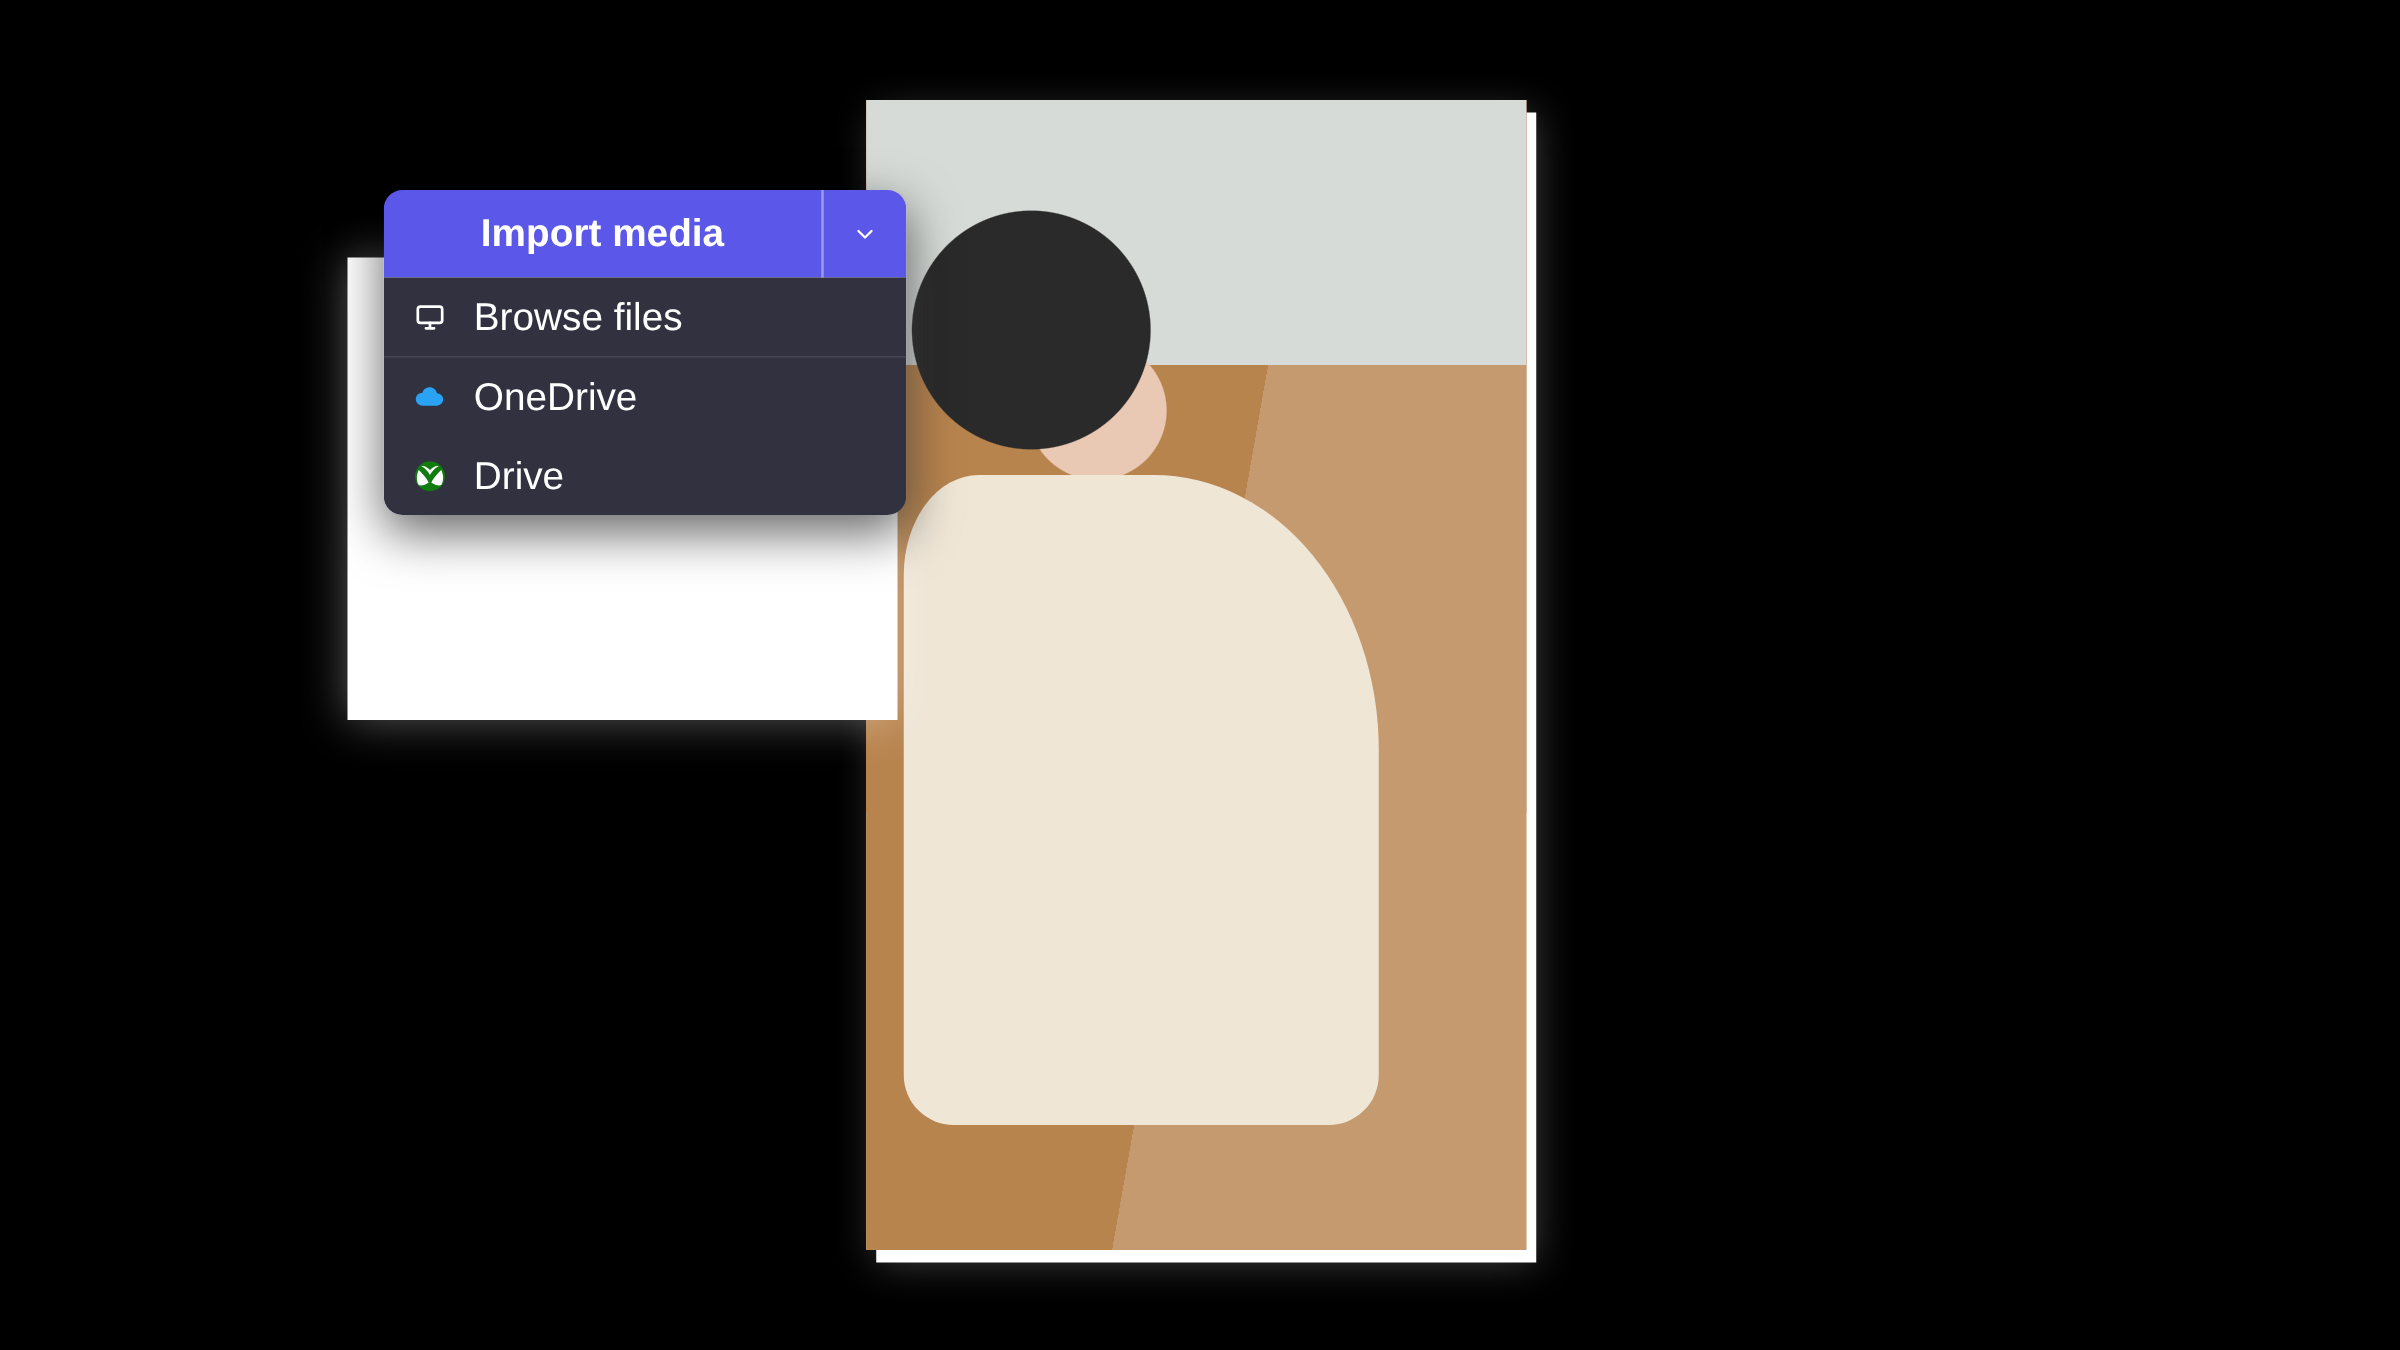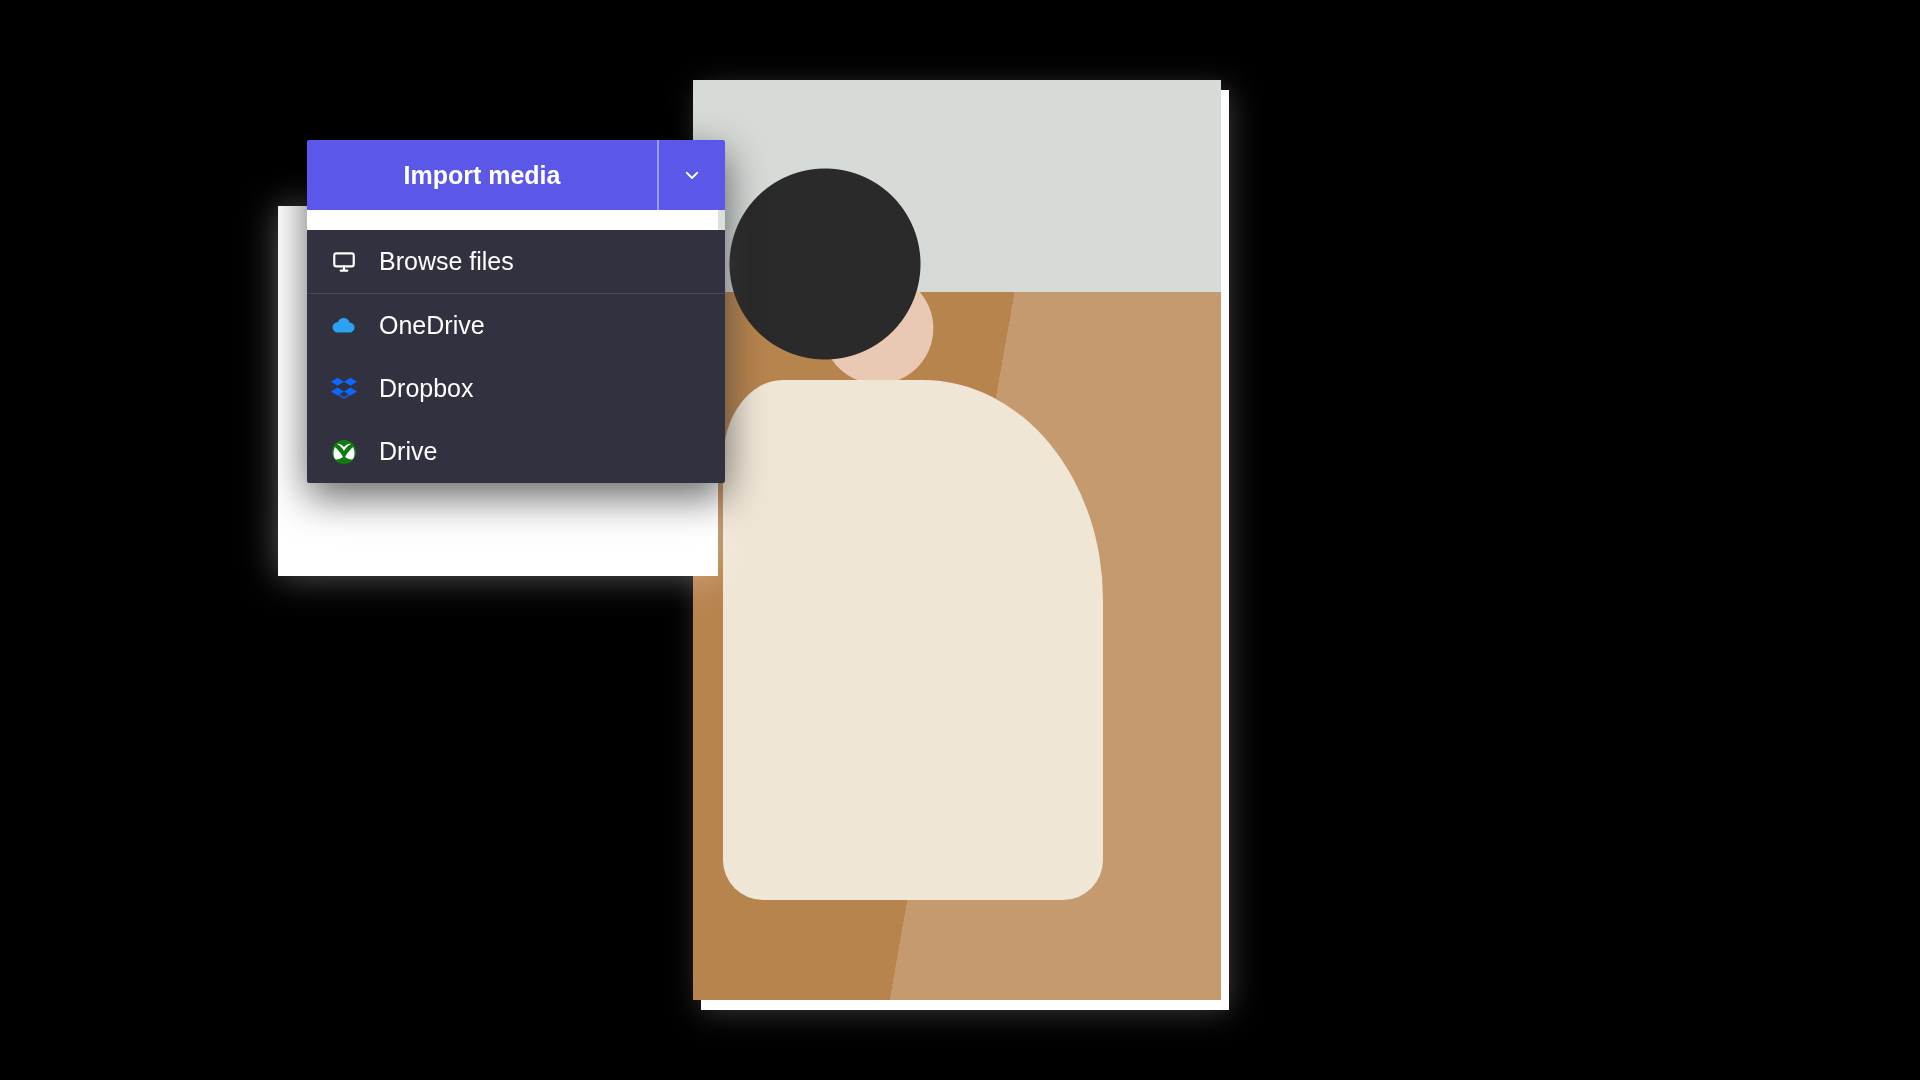--- a/index.html
+++ b/index.html
@@ -59,12 +59,12 @@
   .panel {
     position: absolute;
     left: 307px;
-    top: 140px;
+    top: 152px;
     width: 418px;
-    border-radius: 2px;
+    border-radius: 15px;
     overflow: hidden;
     box-shadow: 0 14px 40px rgba(0,0,0,.6);
-    font-size: 25px;
+    font-size: 31px;
     color: #fff;
   }
   .panel-header {

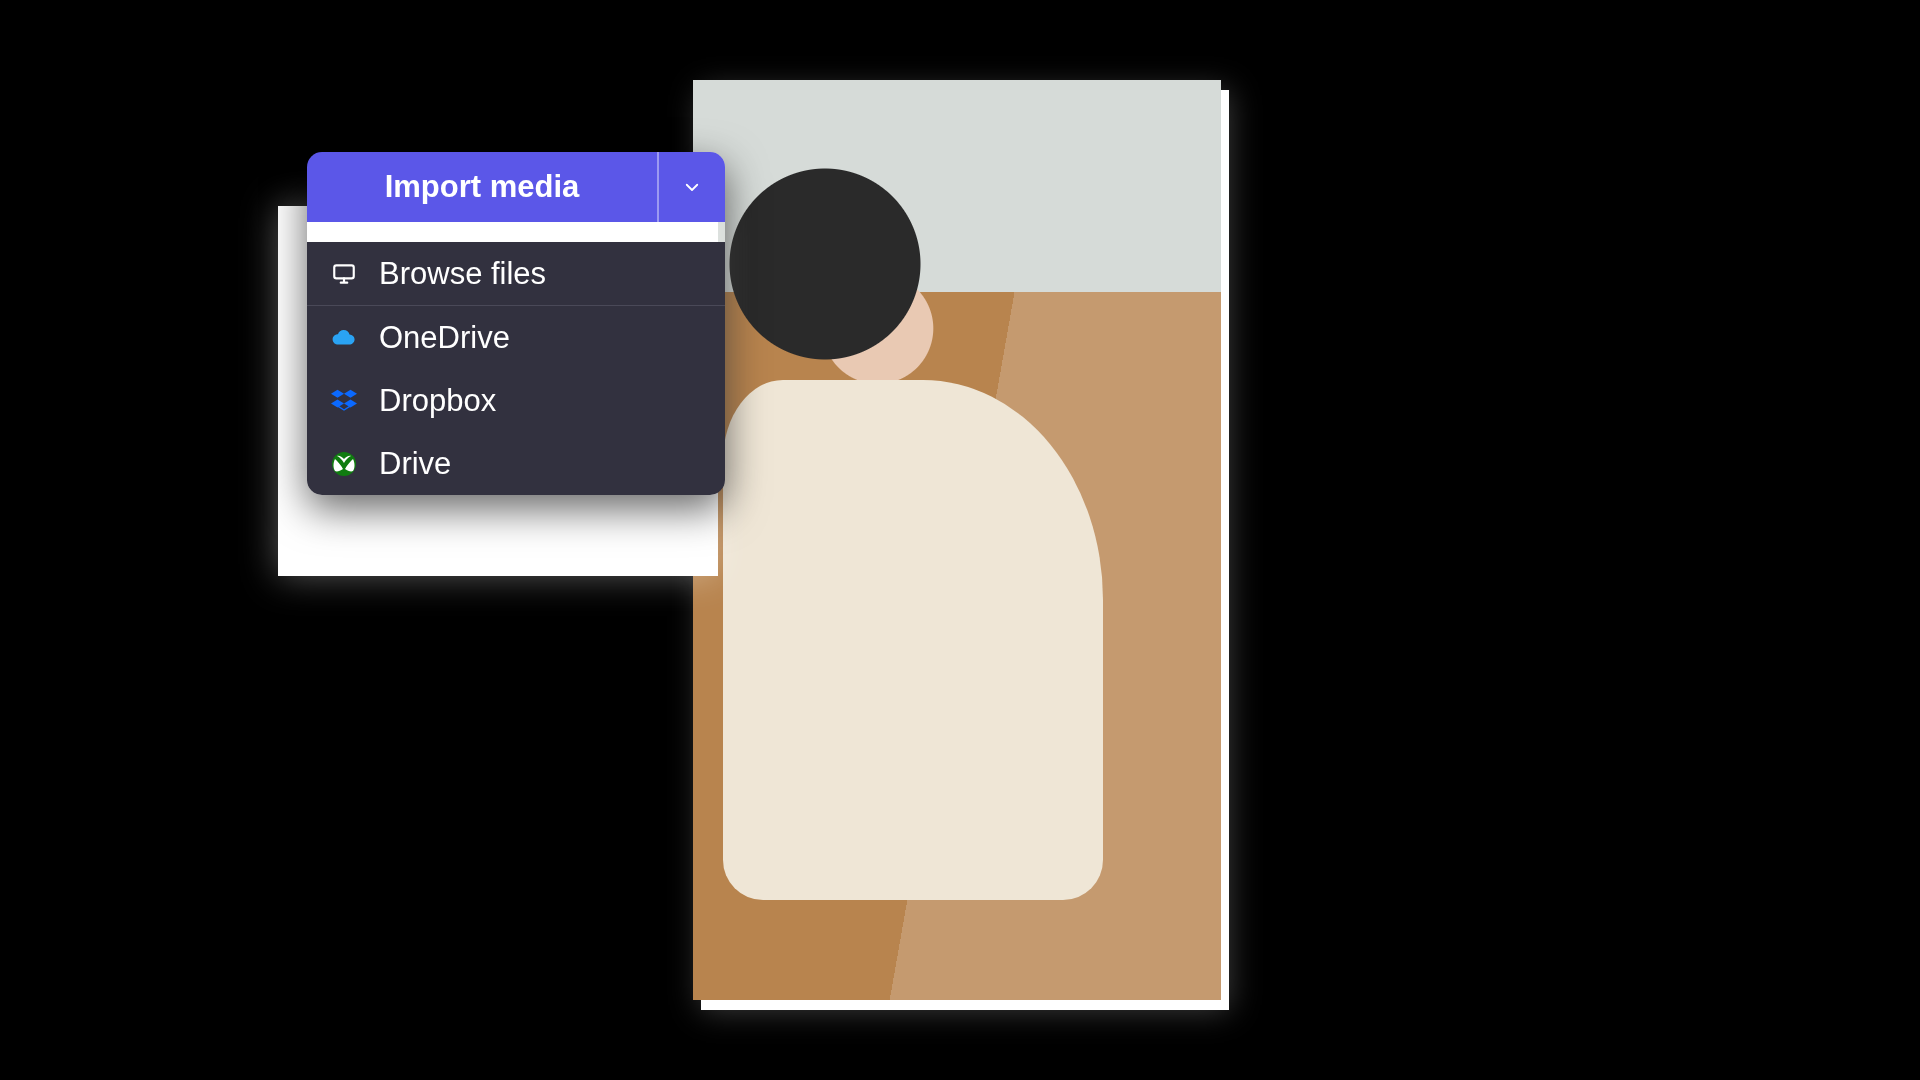--- a/index.html
+++ b/index.html
@@ -88,7 +88,6 @@
   }
   .panel-body {
     background: #32313f;
-    margin-top: 20px;
   }
   .item {
     display: flex;

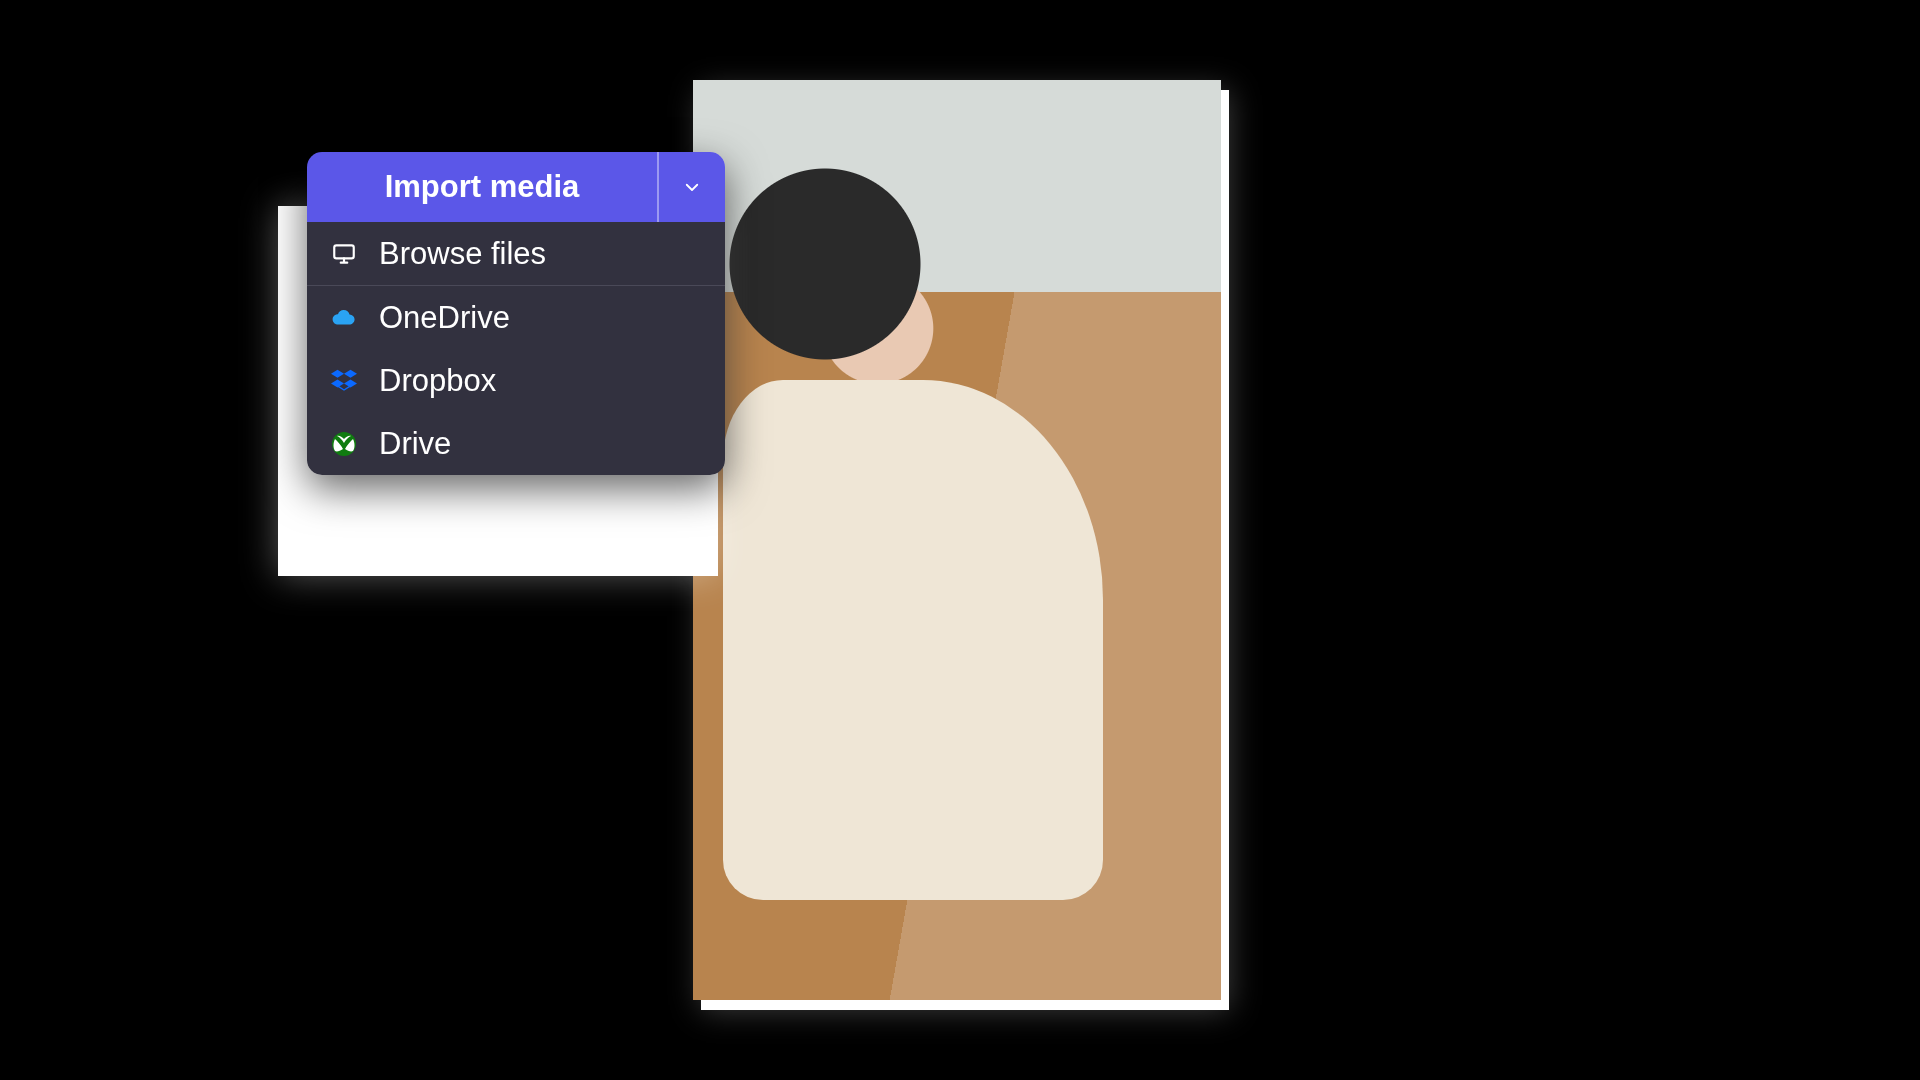--- a/index.html
+++ b/index.html
@@ -151,14 +151,6 @@
       </div>
 
 
-      <div class="item">
-        <span class="ic">
-          <svg width="26" height="24" viewBox="0 0 32 28">
-            <path fill="#0b69ff" d="M8 0l8 5-8 5-8-5 8-5zm16 0l8 5-8 5-8-5 8-5zM8 12l8 5-8 5-8-5 8-5zm16 0l8 5-8 5-8-5 8-5zM16 24l8-5v2l-8 5-8-5v-2l8 5z"></path>
-          </svg>
-        </span>
-        <span>Dropbox</span>
-      </div>
 
       <div class="item">
         <span class="ic">

